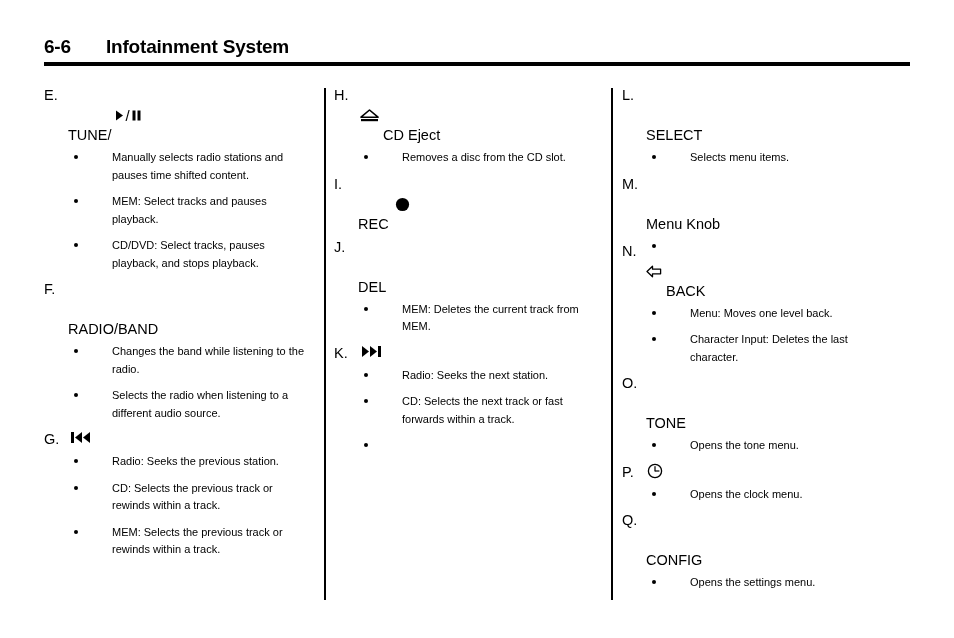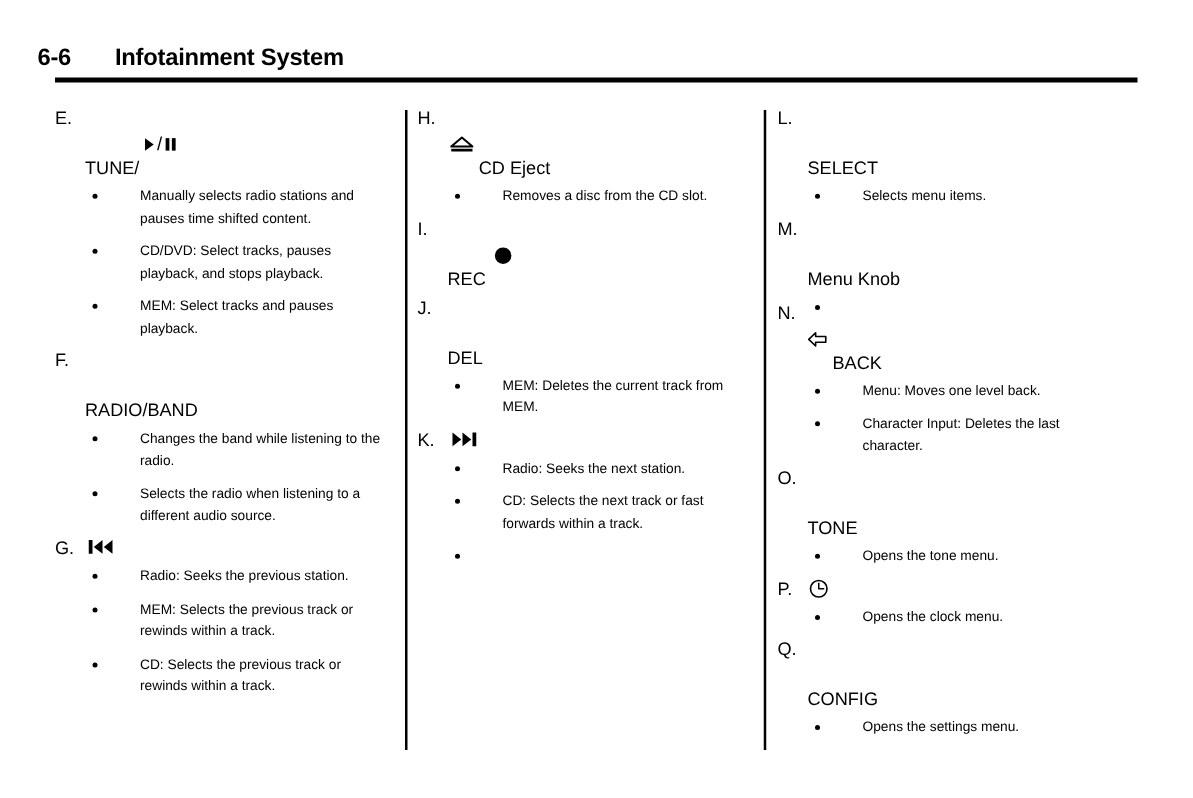--- a/index.html
+++ b/index.html
@@ -19,7 +19,7 @@
   
   .page-header {
     position: absolute;
-    left: 30px;
+    left: 44px;
     top: 36px;
     width: 866px;
     height: 30px;

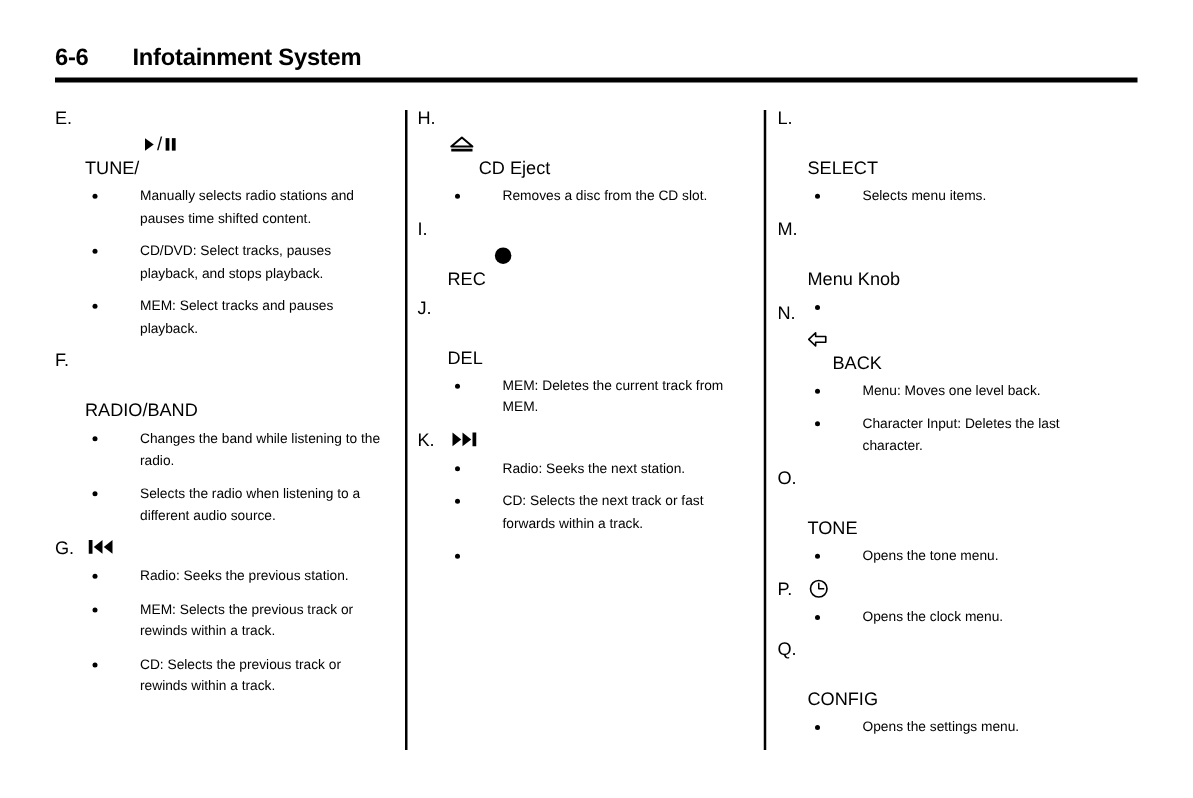--- a/index.html
+++ b/index.html
@@ -168,8 +168,8 @@
         </div>
         <ul class="bullets">
           <li><span class="bullet-dot"></span><span>Manually selects radio stations and pauses time shifted content.</span></li>
+          <li><span class="bullet-dot"></span><span>MEM: Select tracks and pauses playback.</span></li>
           <li><span class="bullet-dot"></span><span>CD/DVD: Select tracks, pauses playback, and stops playback.</span></li>
-          <li><span class="bullet-dot"></span><span>MEM: Select tracks and pauses playback.</span></li>
         </ul>
       </div>
       <div class="entry">

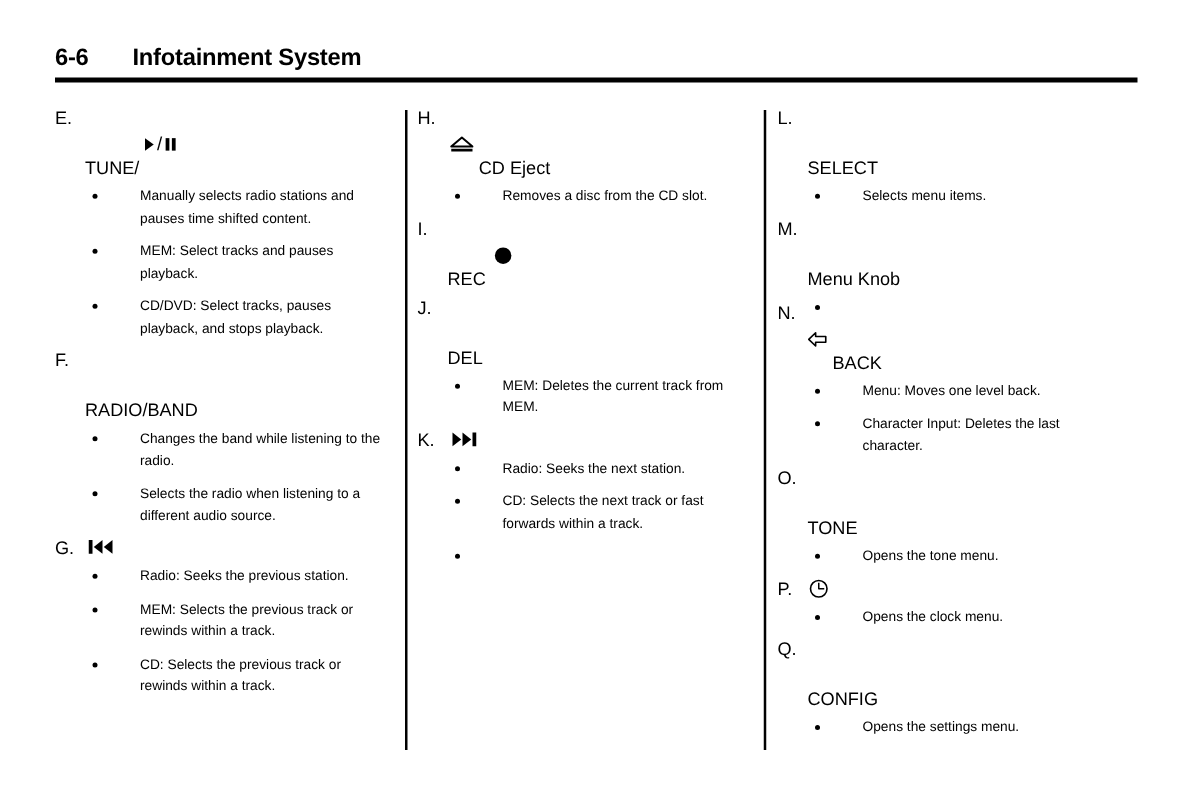--- a/index.html
+++ b/index.html
@@ -199,8 +199,8 @@
         </div>
         <ul class="bullets">
           <li><span class="bullet-dot"></span><span>Radio: Seeks the previous station.</span></li>
+          <li><span class="bullet-dot"></span><span>CD: Selects the previous track or rewinds within a track.</span></li>
           <li><span class="bullet-dot"></span><span>MEM: Selects the previous track or rewinds within a track.</span></li>
-          <li><span class="bullet-dot"></span><span>CD: Selects the previous track or rewinds within a track.</span></li>
         </ul>
       </div>
     </div>

